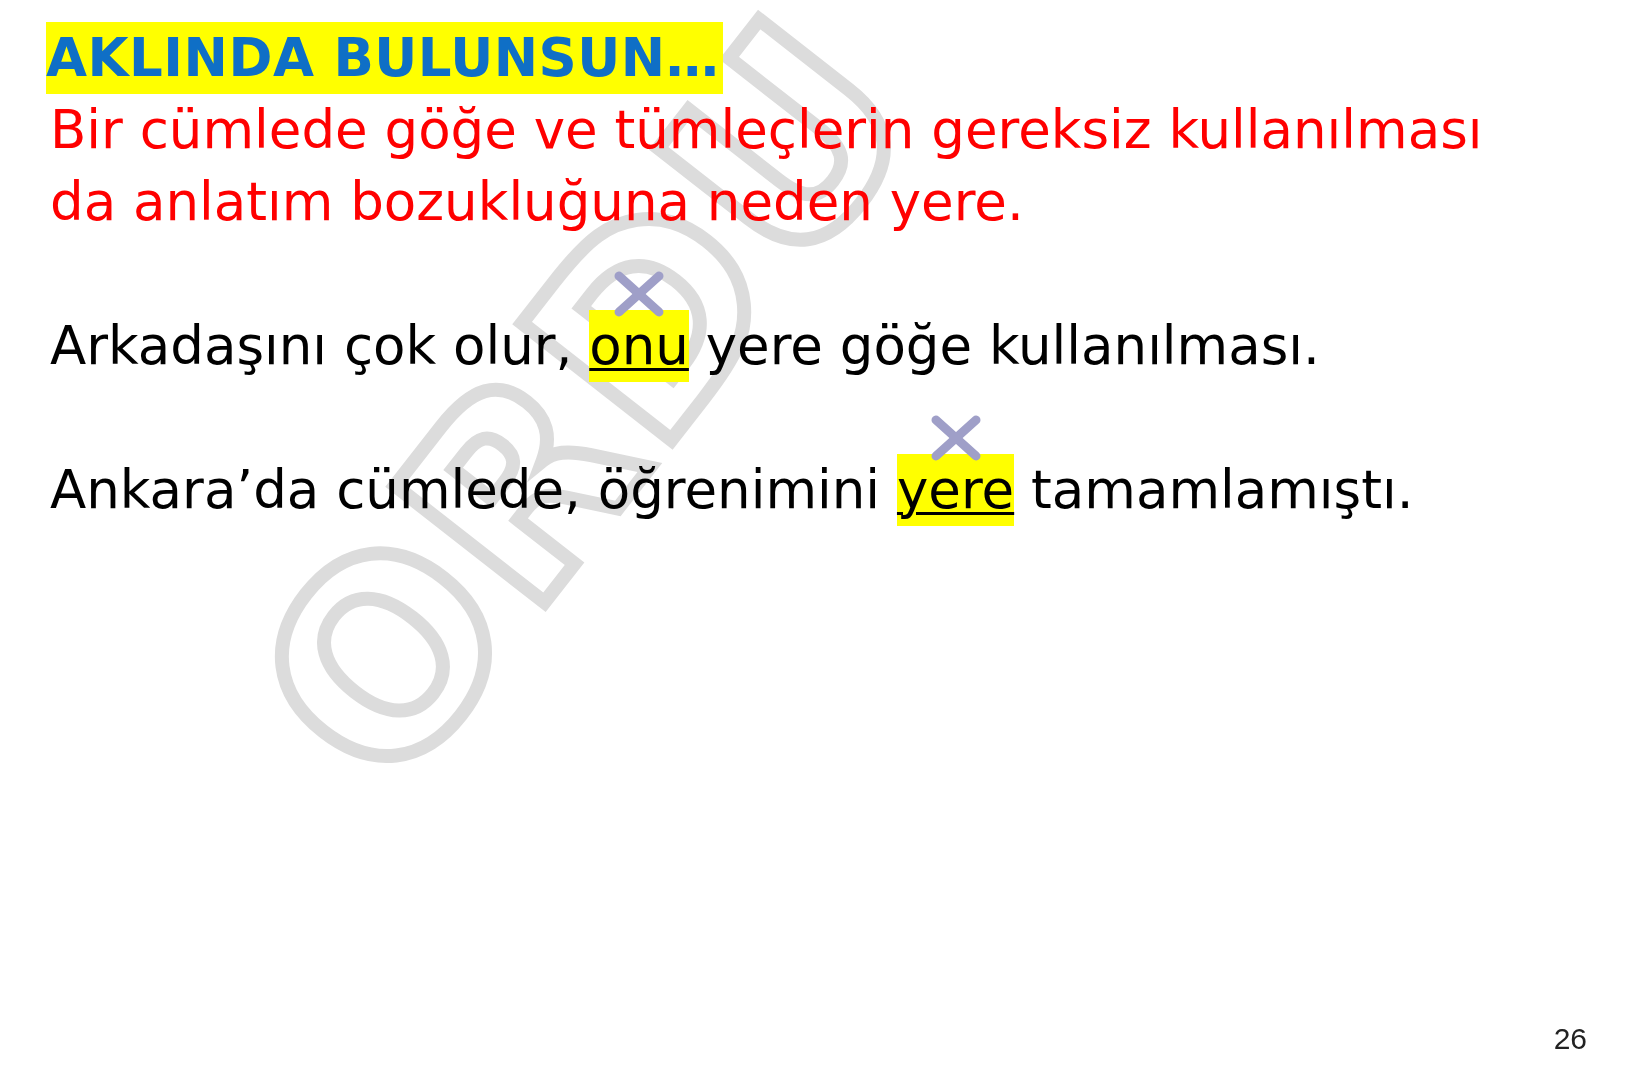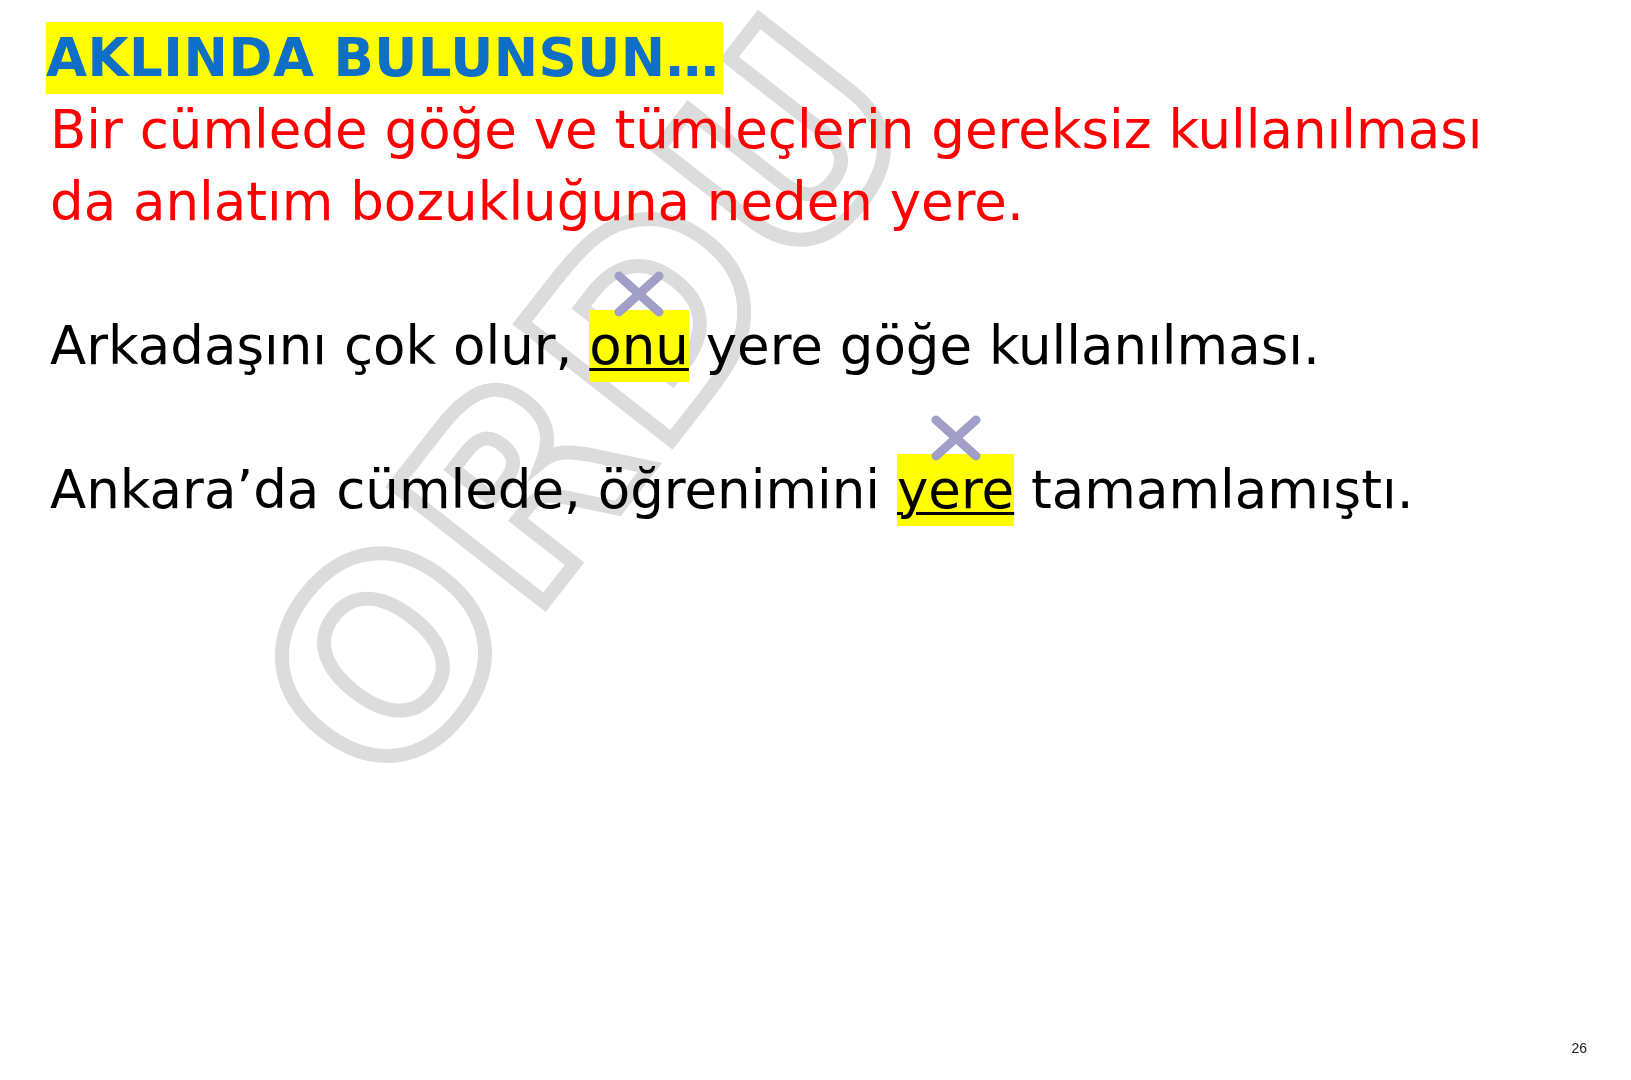--- a/index.html
+++ b/index.html
@@ -102,7 +102,7 @@
     right: 44px;
     bottom: 24px;
     font-family: "Liberation Sans", sans-serif;
-    font-size: 14px;
+    font-size: 30px;
     color: #222222;
     z-index: 3;
     margin-top: 40px;

